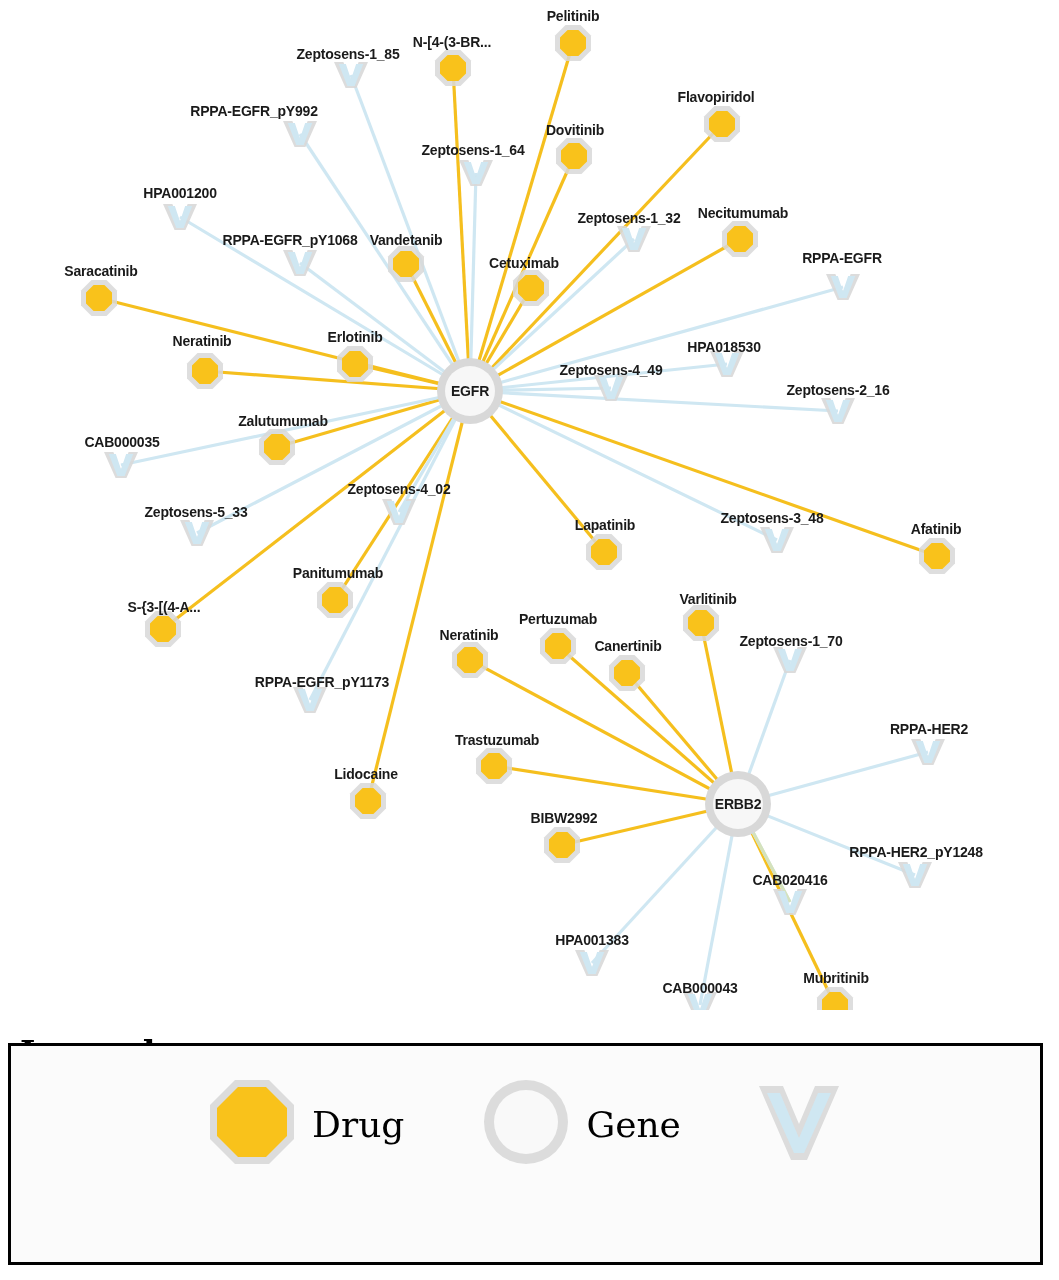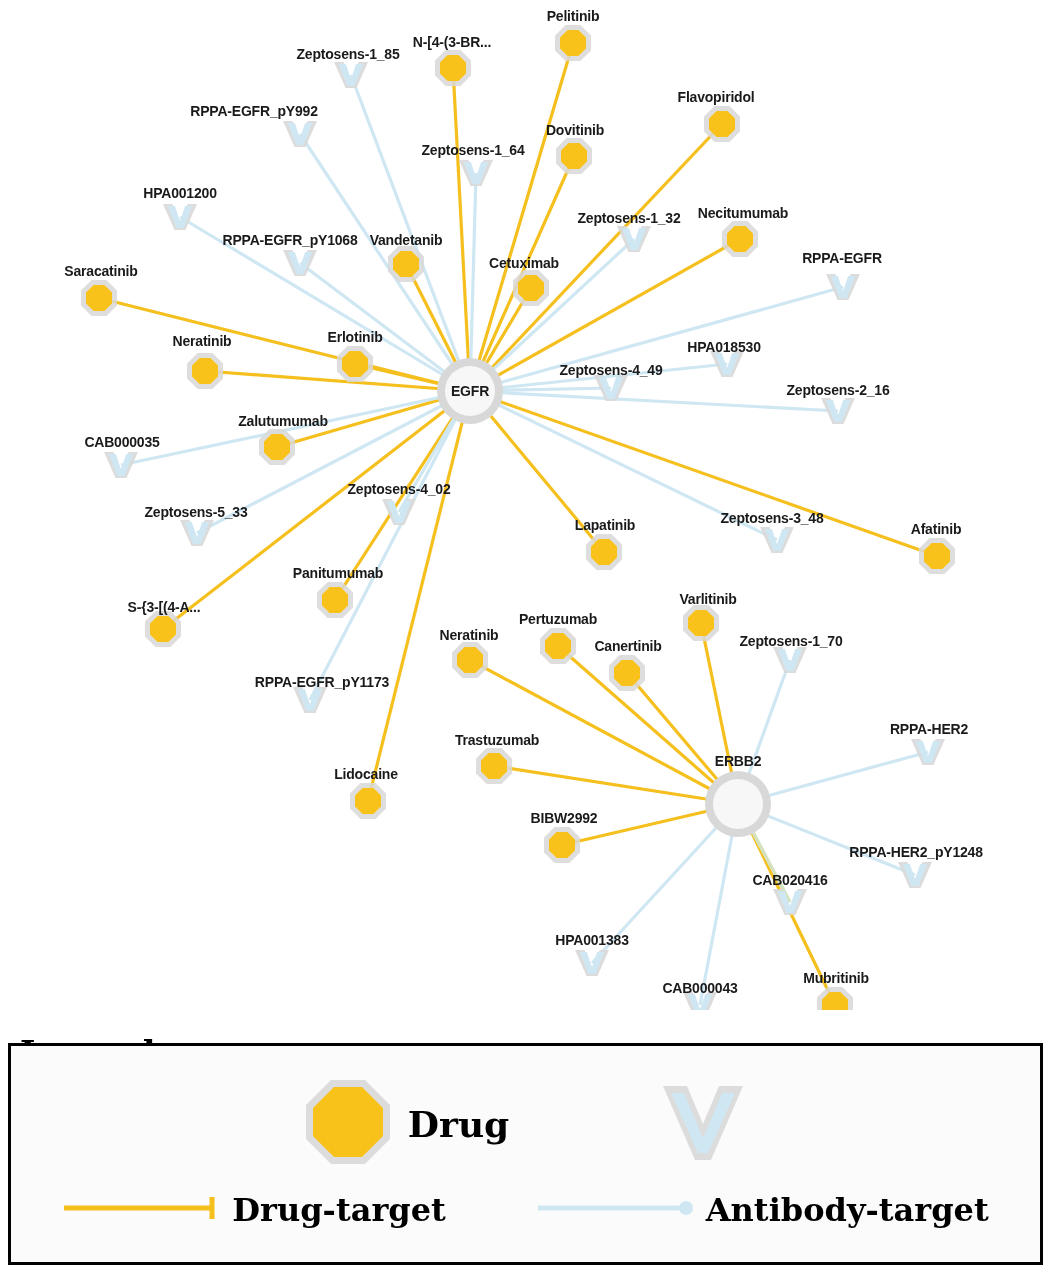--- a/index.html
+++ b/index.html
@@ -379,7 +379,7 @@
       <div class="node-label" style="left: 592px; top: 940px;">HPA001383</div>
       <div class="node-label" style="left: 700px; top: 988px;">CAB000043</div>
       <div class="node-label" style="left: 470px; top: 391px;">EGFR</div>
-      <div class="node-label" style="left: 738px; top: 761px;">ERBB2</div>
+      <div class="node-label" style="left: 738px; top: 804px;">ERBB2</div>
     </div>
 </div>
 

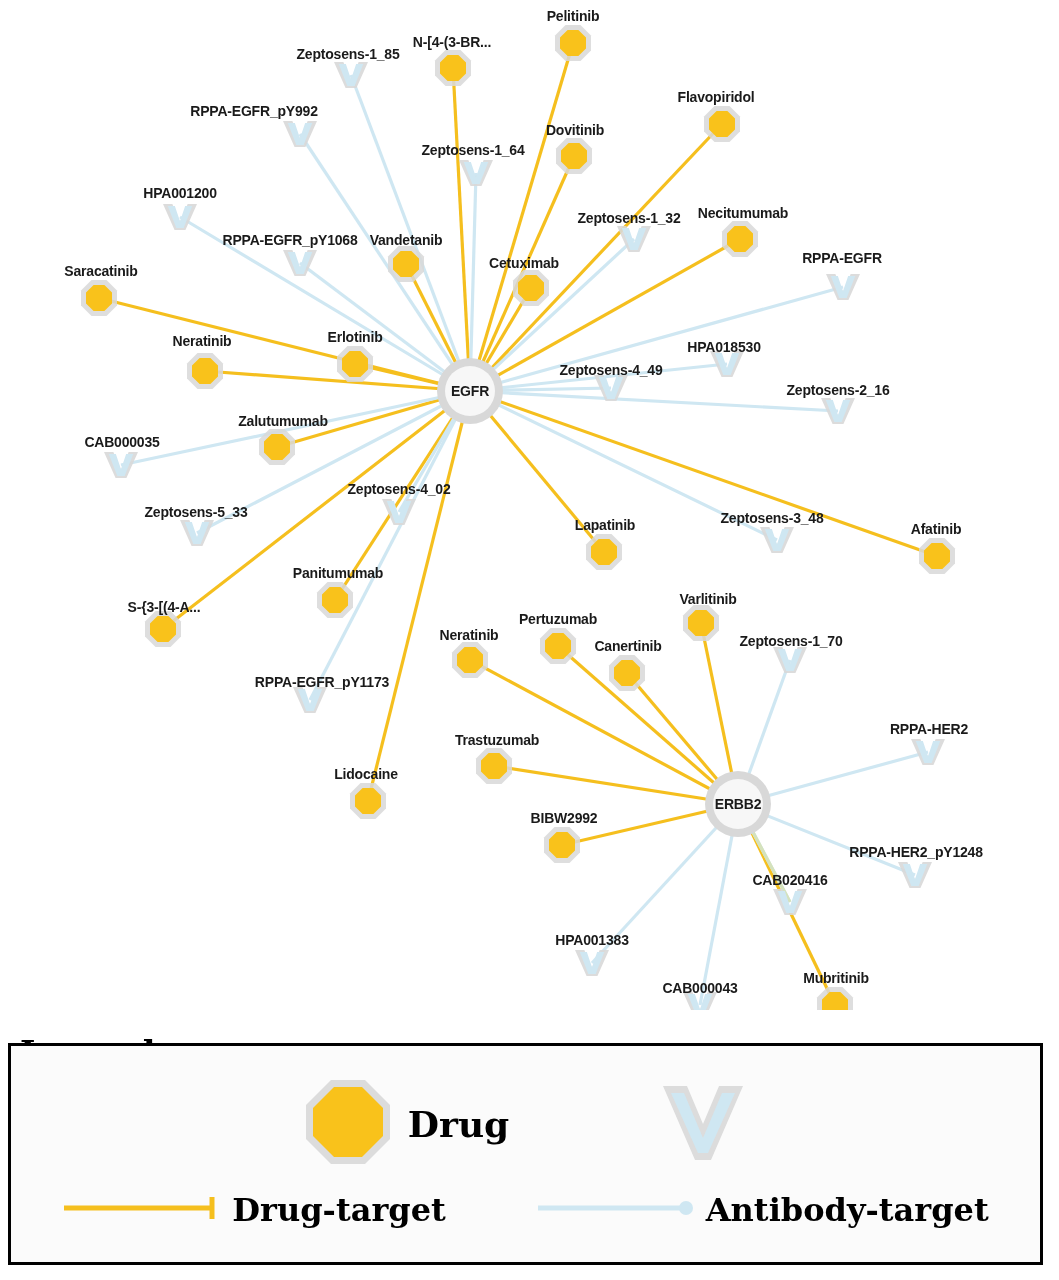--- a/index.html
+++ b/index.html
@@ -73,7 +73,6 @@
     font-size: 36px;
     color: #000;
     margin-left: 14px;
-    font-weight: bold;
   }
   .legend-row2 {
     position: absolute;

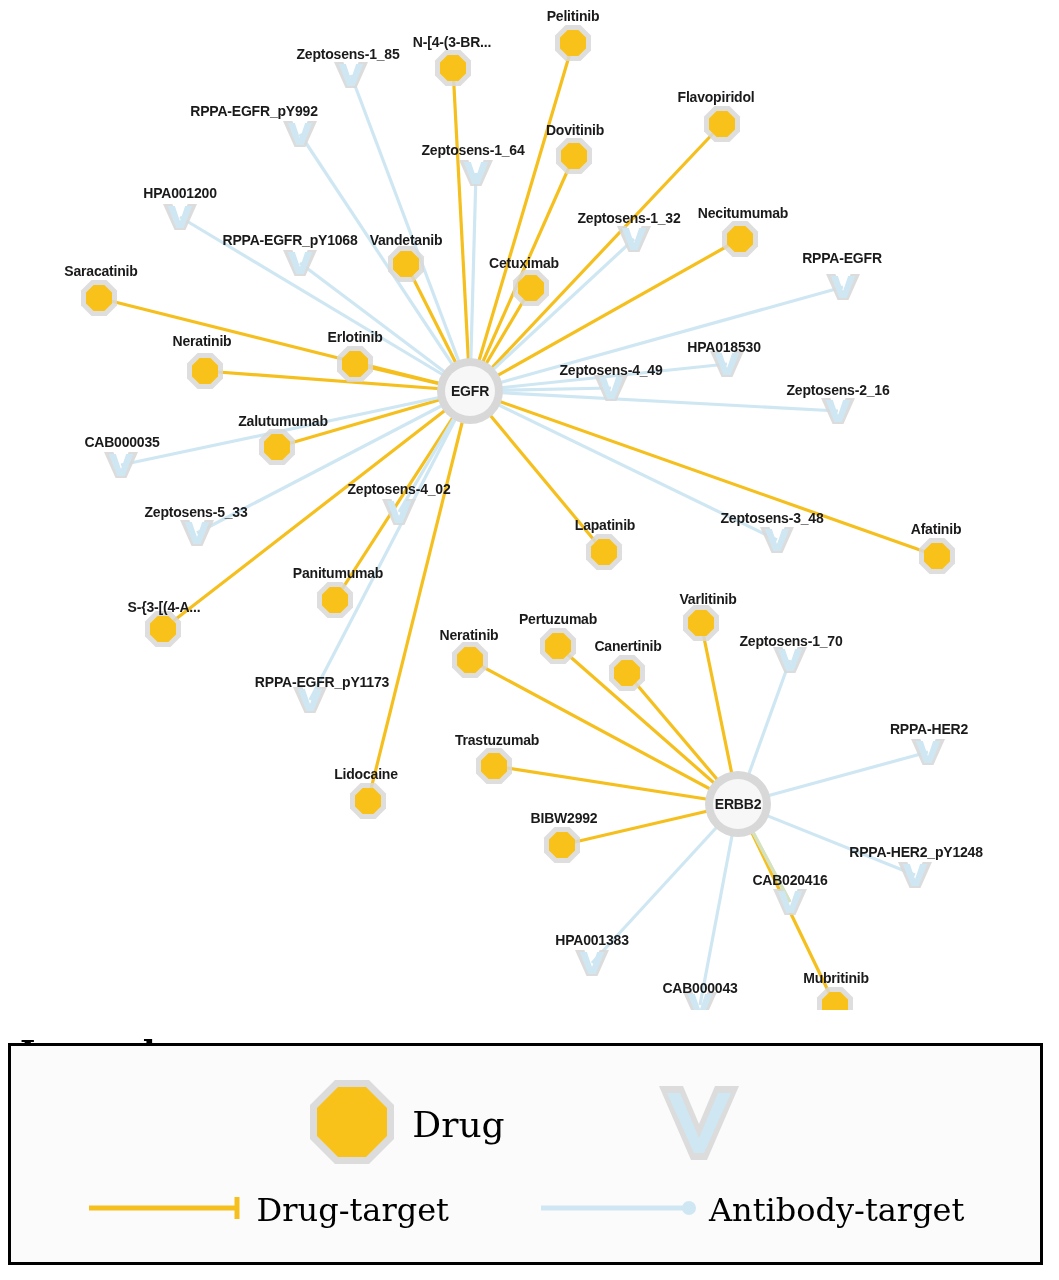--- a/index.html
+++ b/index.html
@@ -399,6 +399,15 @@
 
     <div class="spacer-a"></div>
 
+    <div class="legend-item">
+      <span>
+        <svg width="92" height="92" viewBox="0 0 92 92">
+          <circle cx="46" cy="46" r="42" fill="#dcdcdc"></circle>
+          <circle cx="46" cy="46" r="32" fill="#f9f9f9"></circle>
+        </svg>
+      </span>
+      <span class="lg-text">Gene</span>
+    </div>
 
     <div class="spacer-b"></div>
 

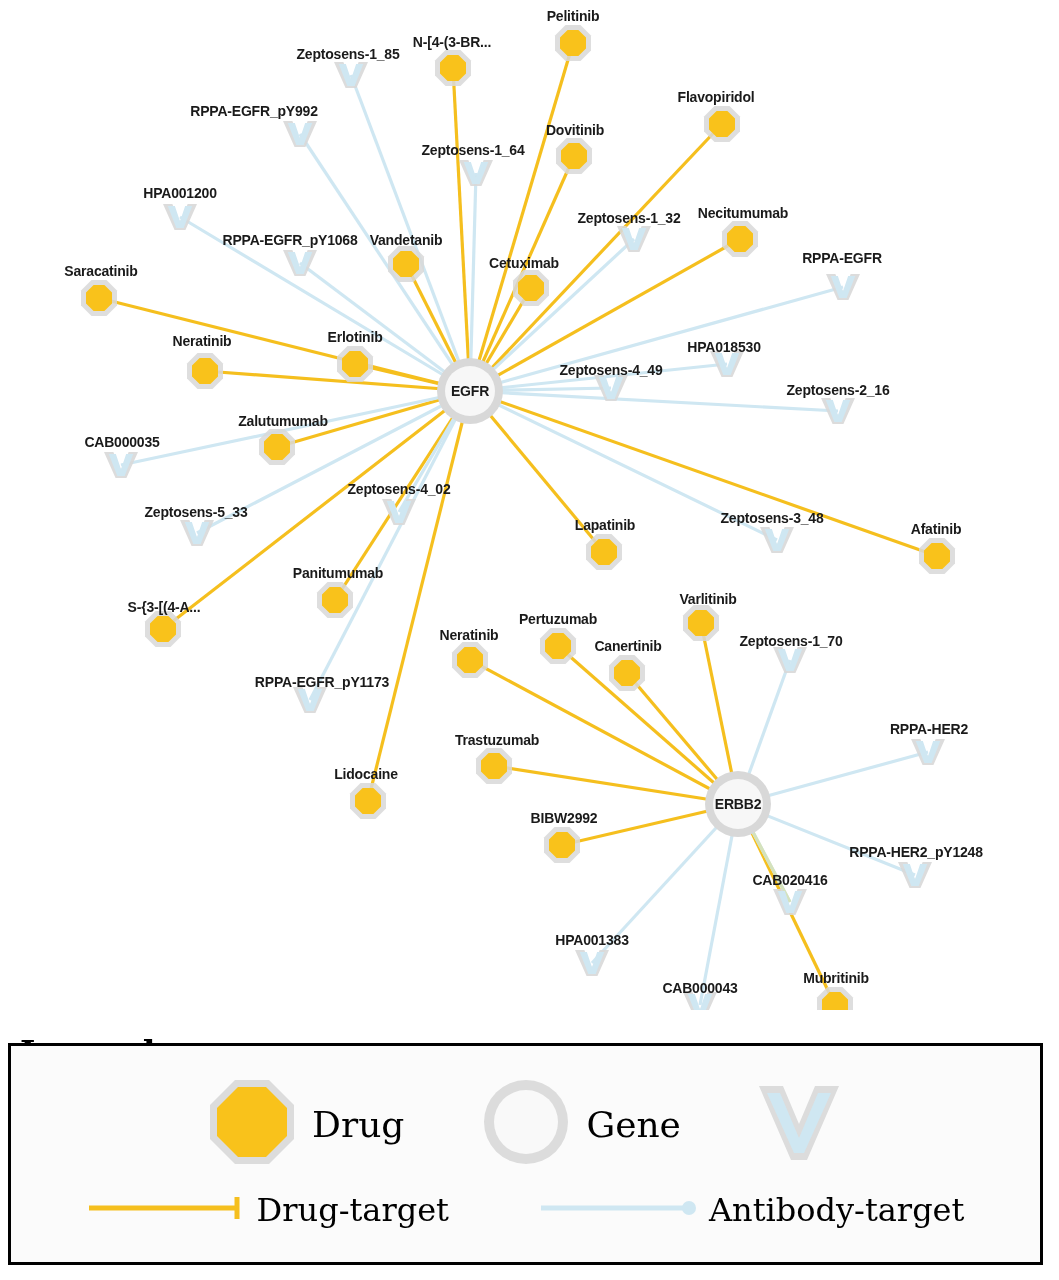--- a/index.html
+++ b/index.html
@@ -421,29 +421,6 @@
     </div>
   </div>
 
-  <div class="legend-row2">
-    <div class="legend-item">
-      <span>
-        <svg width="160" height="28" viewBox="0 0 160 28">
-          <line x1="2" y1="14" x2="150" y2="14" stroke="#f5bf1e" stroke-width="5"></line>
-          <line x1="150" y1="3" x2="150" y2="25" stroke="#f5bf1e" stroke-width="5"></line>
-        </svg>
-      </span>
-      <span class="lg-text">Drug-target</span>
-    </div>
-
-    <div class="spacer-c"></div>
-
-    <div class="legend-item">
-      <span>
-        <svg width="160" height="28" viewBox="0 0 160 28">
-          <line x1="2" y1="14" x2="148" y2="14" stroke="#cfe7f2" stroke-width="5"></line>
-          <circle cx="150" cy="14" r="7" fill="#cfe7f2"></circle>
-        </svg>
-      </span>
-      <span class="lg-text">Antibody-target</span>
-    </div>
-  </div>
 </div>
 
 </body></html>

